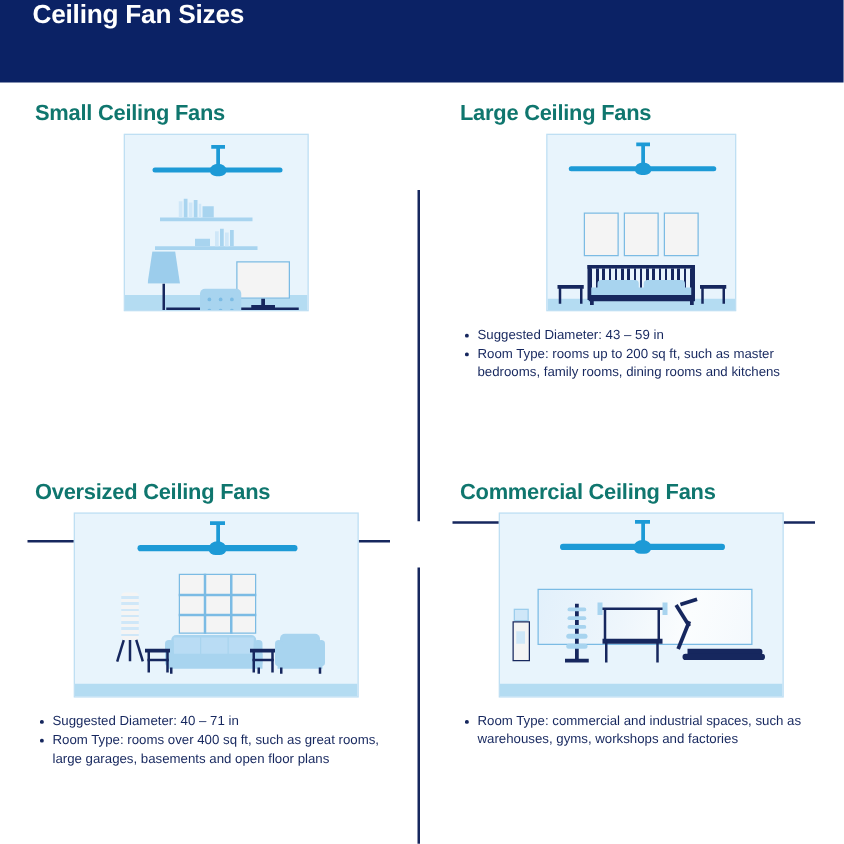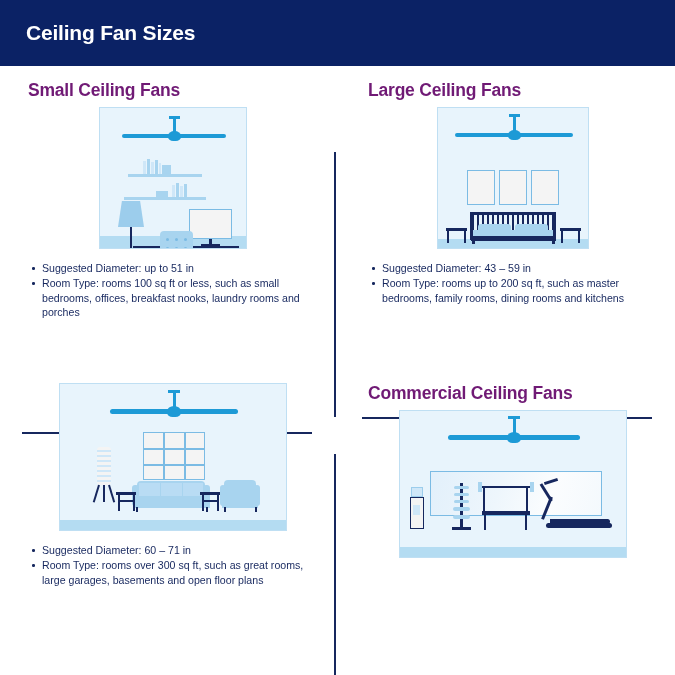--- a/index.html
+++ b/index.html
@@ -16,7 +16,6 @@
     height: 66px;
     background: #0b2265;
     display: flex;
-    align-items: center;
     padding-left: 26px;
   }
   .header h1 {

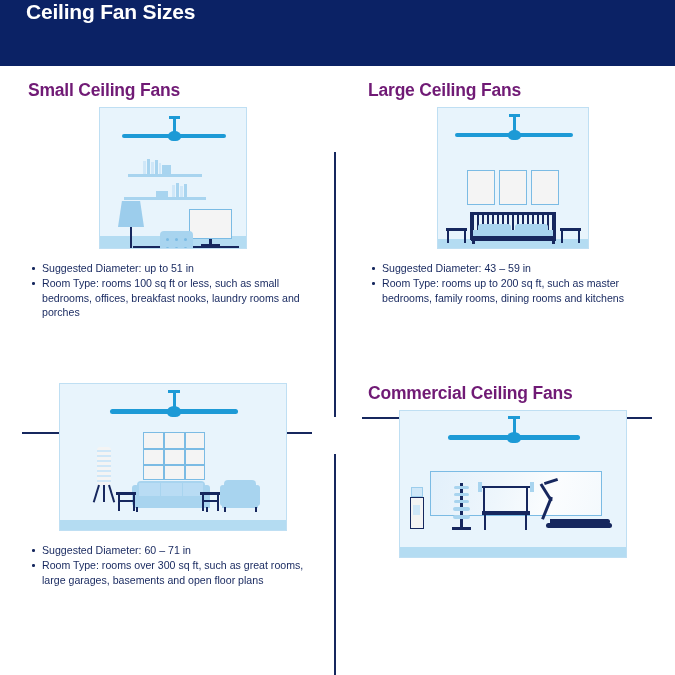--- a/index.html
+++ b/index.html
@@ -41,7 +41,7 @@
   .q-br { left: 348px; top: 317px; }
 
   .quad-title {
-    color: #701a75;
+    color: #0f766e;
     font-size: 17.5px;
     font-weight: 700;
     letter-spacing: -0.2px;

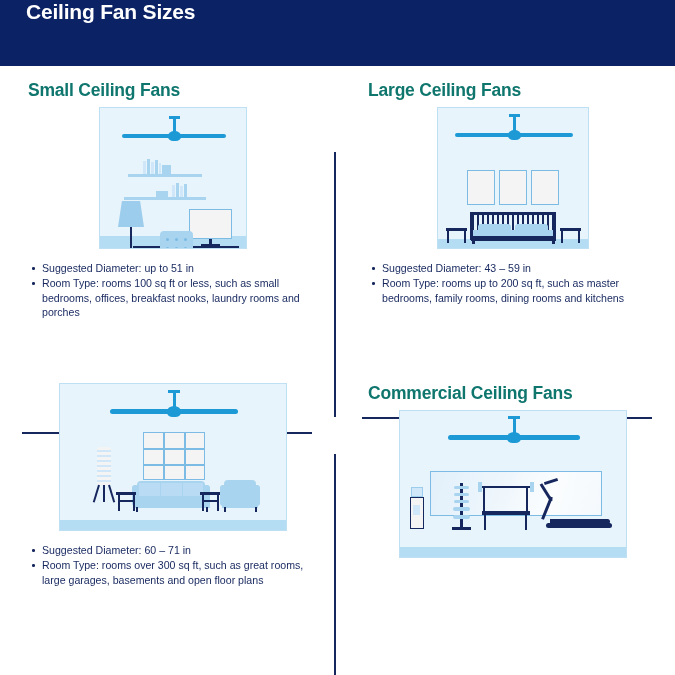--- a/index.html
+++ b/index.html
@@ -214,10 +214,6 @@
         </div>
       </div>
 
-      <ul class="bullets">
-        <li>Suggested Diameter: up to 51 in</li>
-        <li>Room Type: rooms 100 sq ft or less, such as small bedrooms, offices, breakfast nooks, laundry rooms and porches</li>
-      </ul>
     </div>
 
     <div class="quad q-tr">

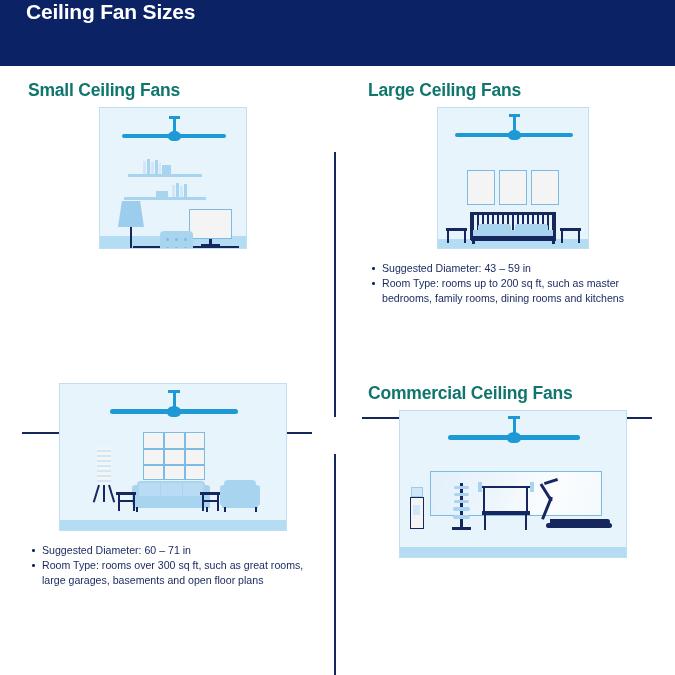--- a/index.html
+++ b/index.html
@@ -265,6 +265,7 @@
     </div>
 
     <div class="quad q-bl">
+      <div class="quad-title">Oversized Ceiling Fans</div>
 
       <div class="scene-wrap">
         <div class="scene lg">

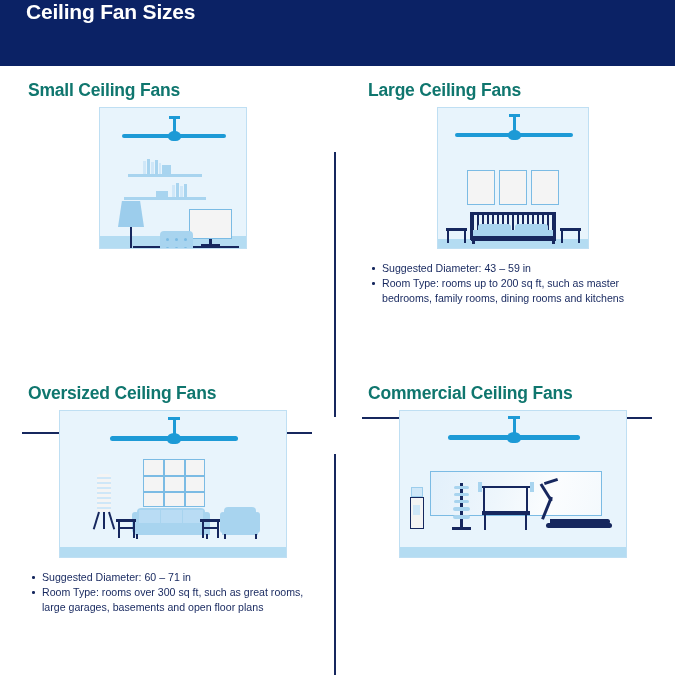--- a/index.html
+++ b/index.html
@@ -320,7 +320,7 @@
       </div>
 
       <ul class="bullets">
-        <li>Suggested Diameter: 60 – 71 in</li>
+        <li>Suggested Diameter: 40 – 71 in</li>
         <li>Room Type: rooms over 300 sq ft, such as great rooms, large garages, basements and open floor plans</li>
       </ul>
     </div>

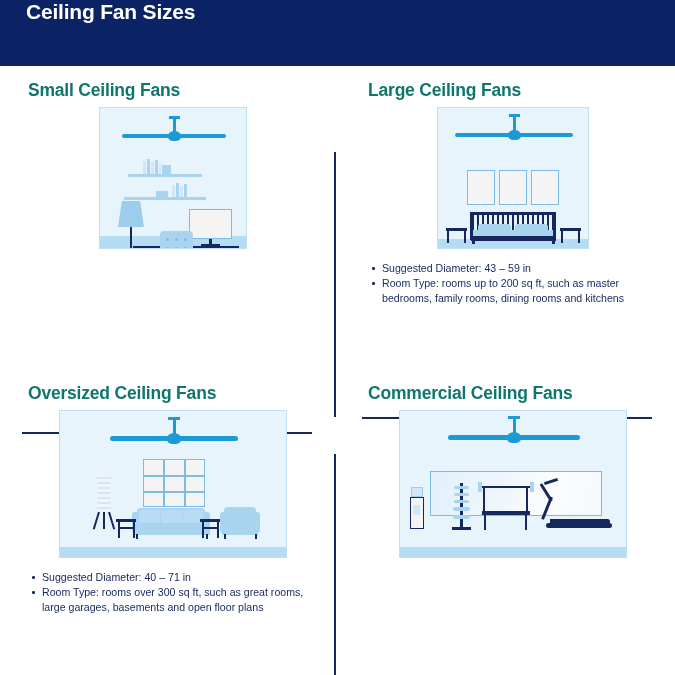--- a/index.html
+++ b/index.html
@@ -373,6 +373,7 @@
       </div>
 
       <ul class="bullets">
+        <li>Room Type: commercial and industrial spaces, such as warehouses, gyms, workshops and factories</li>
       </ul>
     </div>
 

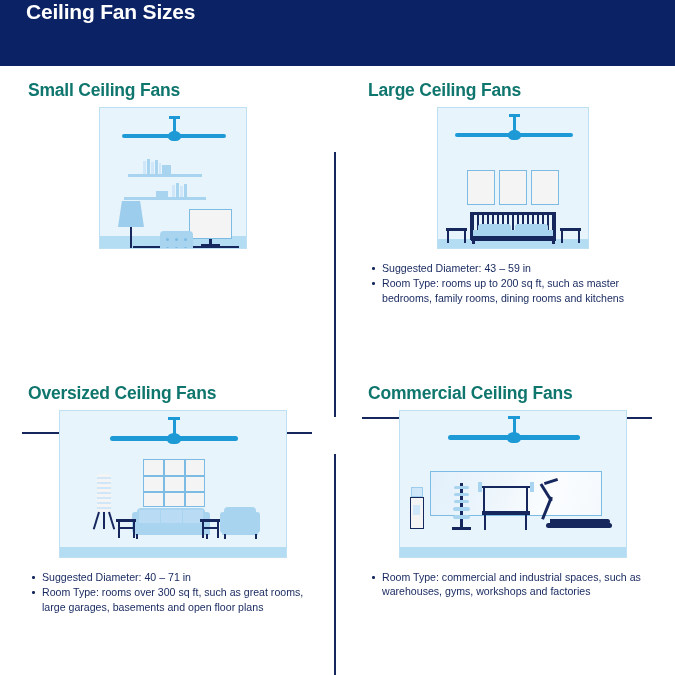--- a/index.html
+++ b/index.html
@@ -321,7 +321,7 @@
 
       <ul class="bullets">
         <li>Suggested Diameter: 40 – 71 in</li>
-        <li>Room Type: rooms over 300 sq ft, such as great rooms, large garages, basements and open floor plans</li>
+        <li>Room Type: rooms over 400 sq ft, such as great rooms, large garages, basements and open floor plans</li>
       </ul>
     </div>
 

